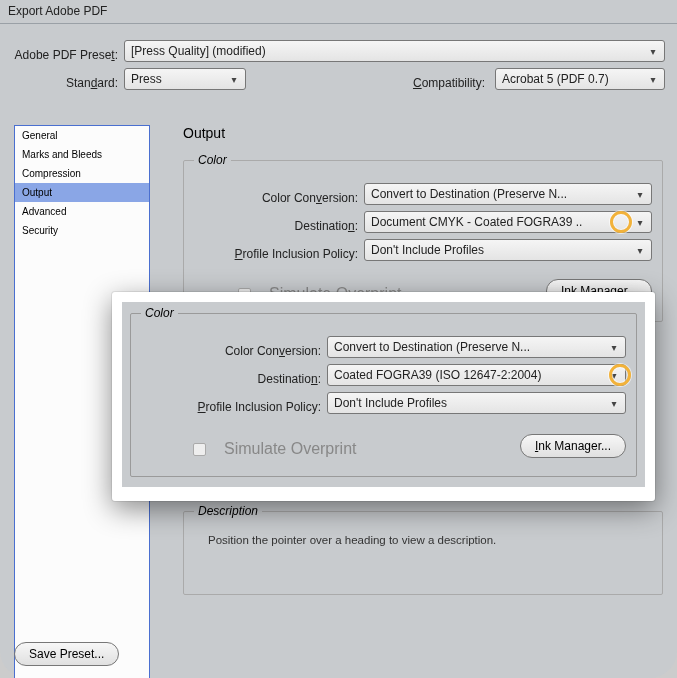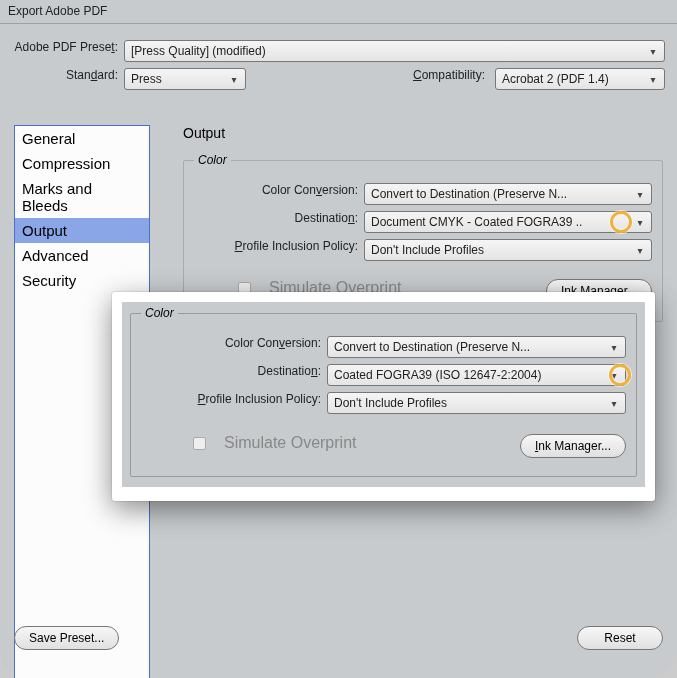--- a/index.html
+++ b/index.html
@@ -23,7 +23,7 @@
 }
 .content { padding: 10px 12px; position: relative; }
 
-.row { display: flex; align-items: flex-start; margin: 6px 0; }
+.row { display: flex; align-items: flex-end; margin: 6px 0; }
 .lbl { font-size: 12px; color: #222; text-align: right; padding-right: 6px; }
 
 .select {

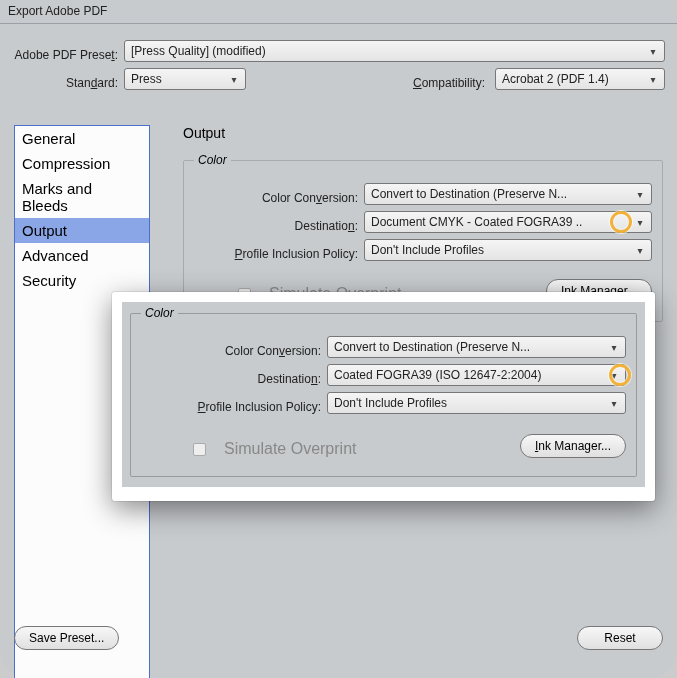--- a/index.html
+++ b/index.html
@@ -137,7 +137,7 @@
       <div style="flex:1"></div>
       <div class="lbl"><u>C</u>ompatibility:</div>
       <div class="select" style="width:170px;margin-left:4px">
-        <span>Acrobat 2 (PDF 1.4)</span>
+        <span>Acrobat 5 (PDF 0.7)</span>
         <span class="chev">▾</span>
       </div>
     </div>

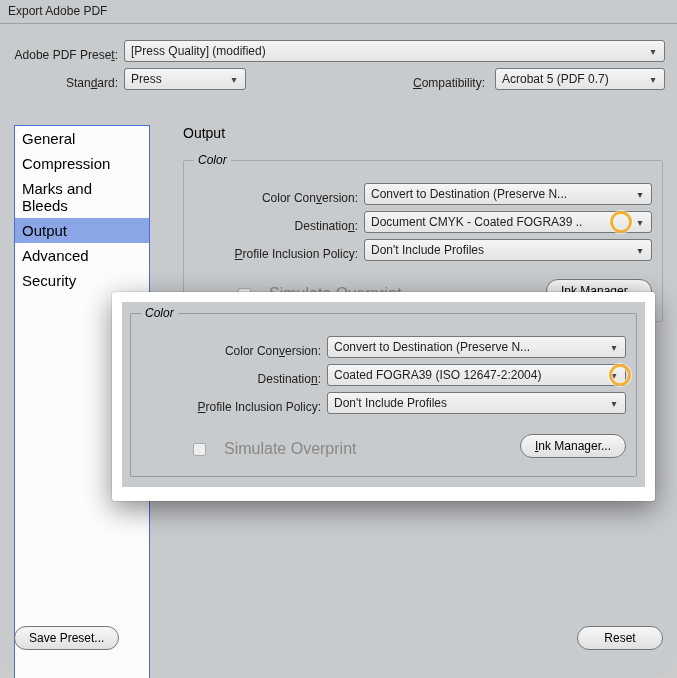--- a/index.html
+++ b/index.html
@@ -46,7 +46,7 @@
   border: 1px solid #4a6fd0;
 }
 .sidebar .item {
-  font-size: 15px; padding: 4px 7px; cursor: pointer;
+  font-size: 10px; padding: 4px 7px; cursor: pointer;
 }
 .sidebar .item.sel { background: #8aa6e6; }
 

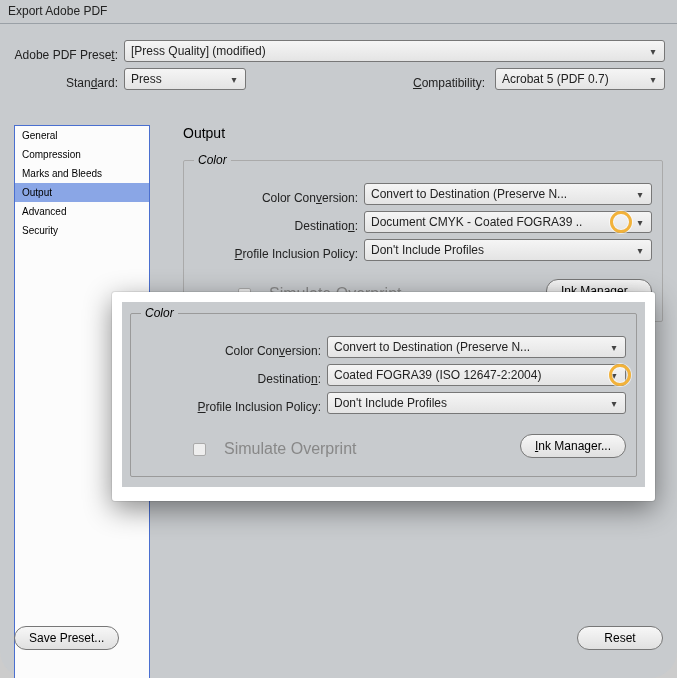--- a/index.html
+++ b/index.html
@@ -144,8 +144,8 @@
 
     <div class="sidebar">
       <div class="item">General</div>
+      <div class="item">Marks and Bleeds</div>
       <div class="item">Compression</div>
-      <div class="item">Marks and Bleeds</div>
       <div class="item sel">Output</div>
       <div class="item">Advanced</div>
       <div class="item">Security</div>

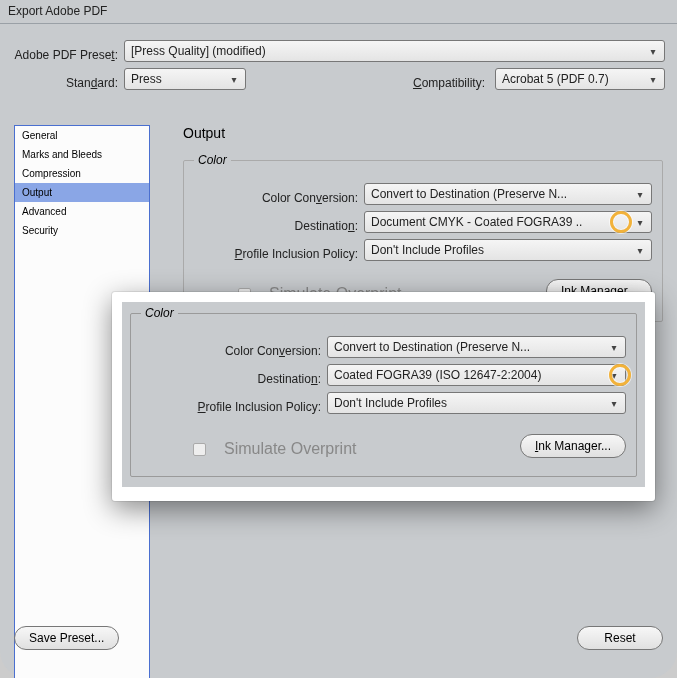--- a/index.html
+++ b/index.html
@@ -195,6 +195,10 @@
 
       <div style="height:170px"></div>
 
+      <fieldset class="grp">
+        <legend>Description</legend>
+        <div class="desc-text">Position the pointer over a heading to view a description.</div>
+      </fieldset>
     </div>
 
   </div>

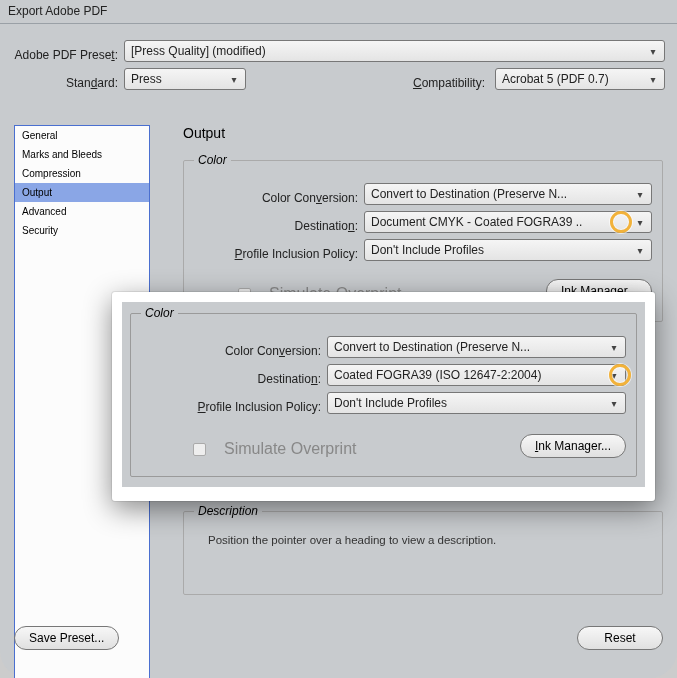--- a/index.html
+++ b/index.html
@@ -106,7 +106,7 @@
 .desc-text { font-size: 11.5px; color: #333; padding: 6px 6px 36px 14px; }
 
 .footer {
-  position: absolute; left: 14px; right: 14px; bottom: 28px;
+  position: absolute; left: 14px; right: 14px; bottom: 12px;
   display: flex; align-items: center;
 }
 .footer .spacer { flex: 1; }

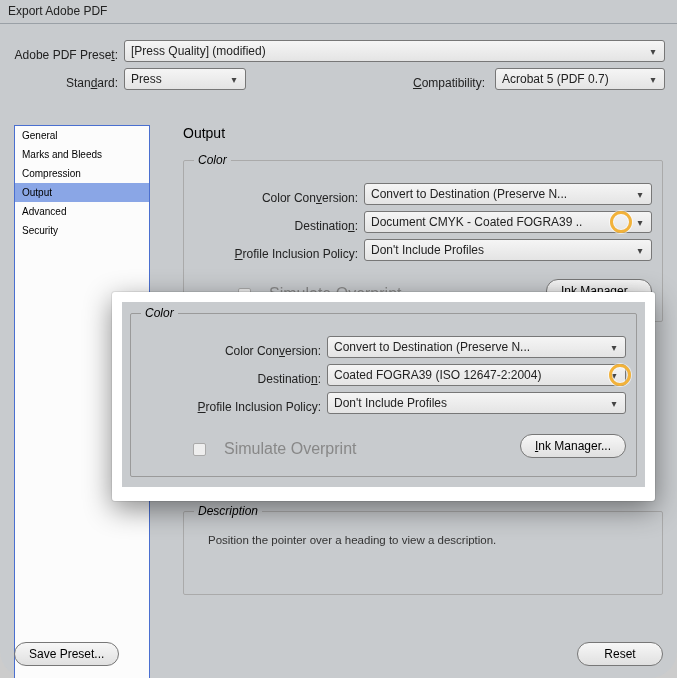--- a/index.html
+++ b/index.html
@@ -206,7 +206,6 @@
   <div class="footer">
     <div class="btn">Save Preset...</div>
     <div class="spacer"></div>
-    <div class="btn" style="min-width:86px">Reset</div>
   </div>
 
   <div class="overlay-wrap">

